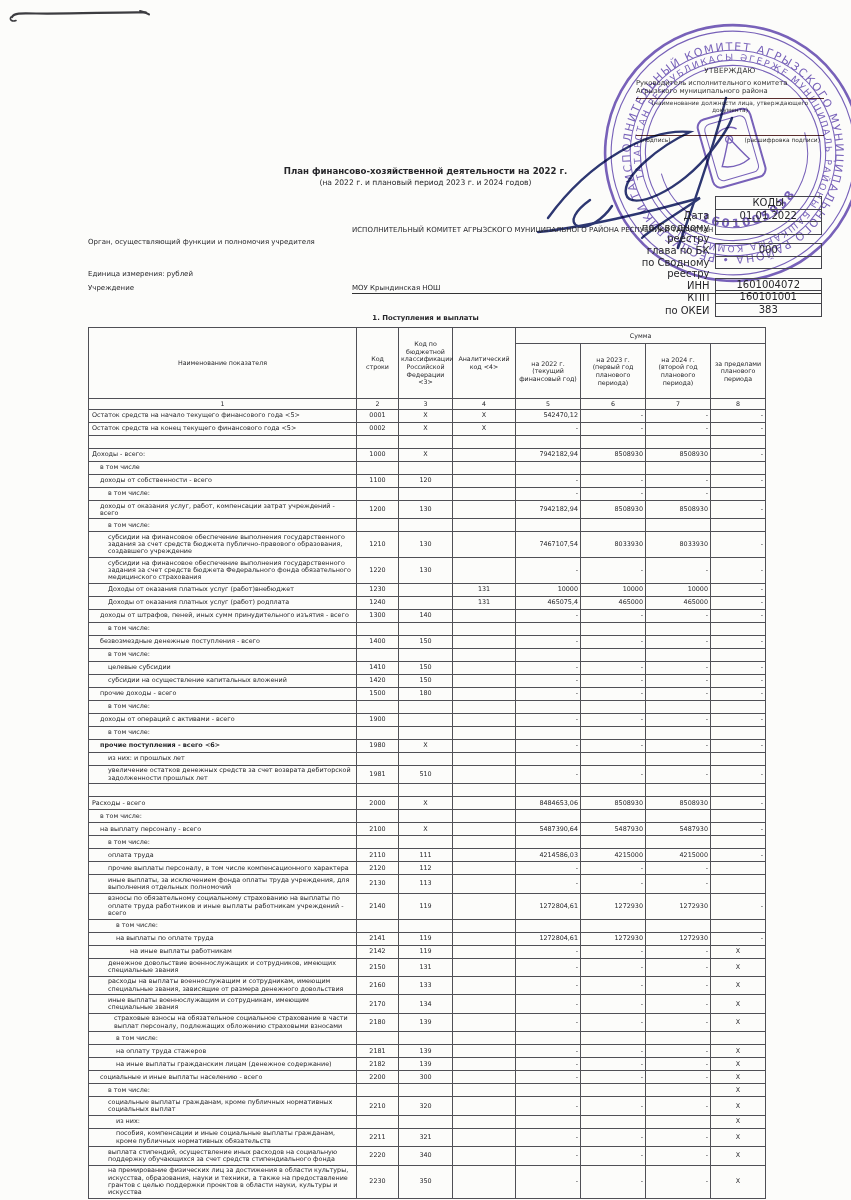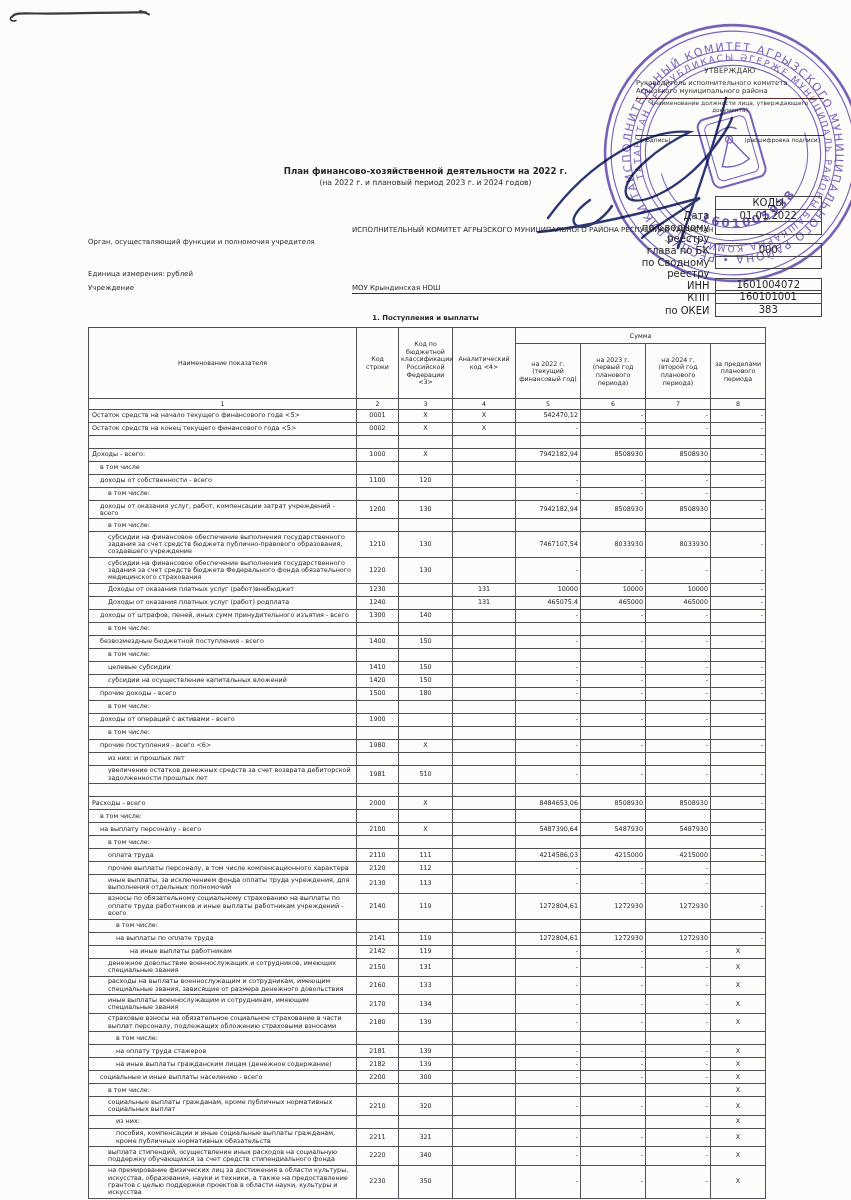--- a/index.html
+++ b/index.html
@@ -361,7 +361,7 @@
             <td class="c-num"></td>
           </tr>
           <tr>
-            <td class="c-name" style="padding-left: 11px;">безвозмездные бюджетной поступления - всего</td>
+            <td class="c-name" style="padding-left: 11px;">безвозмездные денежные поступления - всего</td>
             <td class="c-code">1400</td>
             <td class="c-code">150</td>
             <td class="c-code"></td>

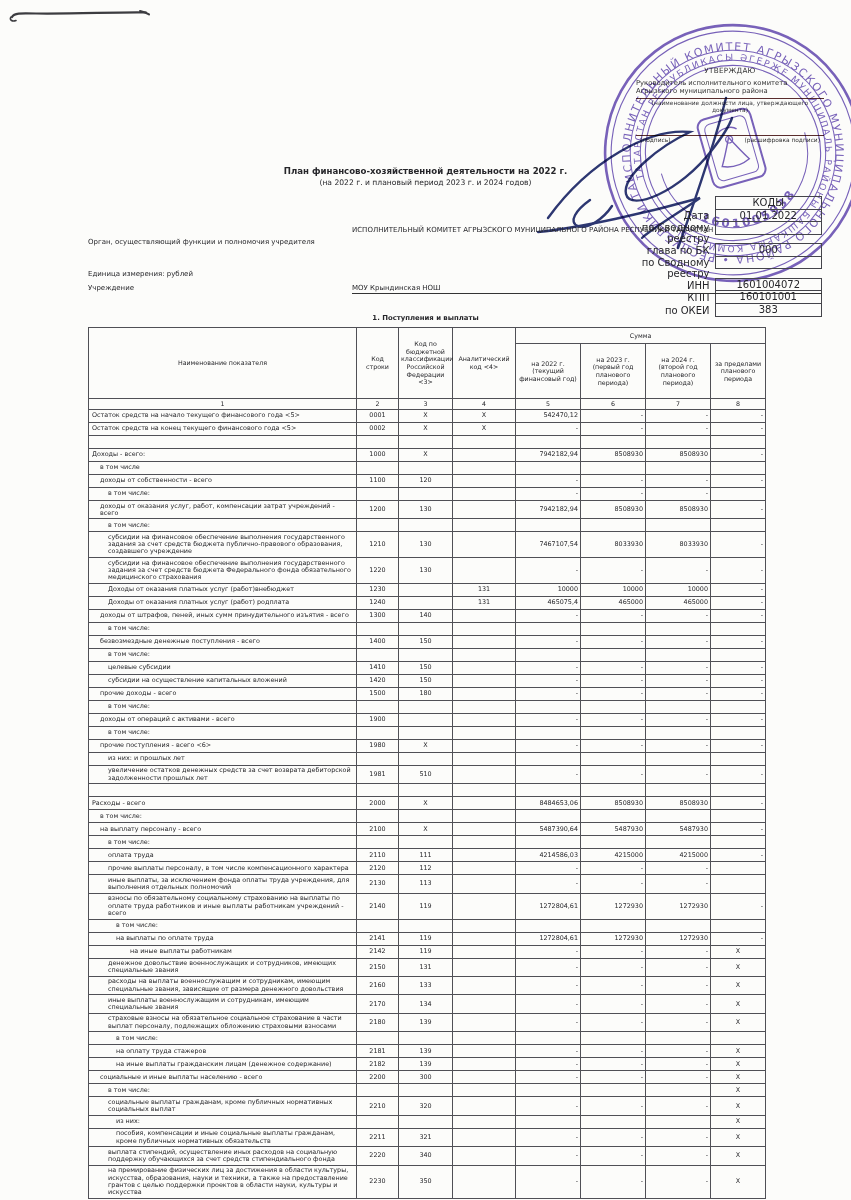--- a/index.html
+++ b/index.html
@@ -441,7 +441,7 @@
             <td class="c-num"></td>
           </tr>
           <tr>
-            <td class="c-name" style="padding-left: 11px;">прочие поступления - всего &lt;6&gt;</td>
+            <td class="c-name" style="padding-left: 11px; font-weight: bold;">прочие поступления - всего &lt;6&gt;</td>
             <td class="c-code">1980</td>
             <td class="c-code">X</td>
             <td class="c-code"></td>

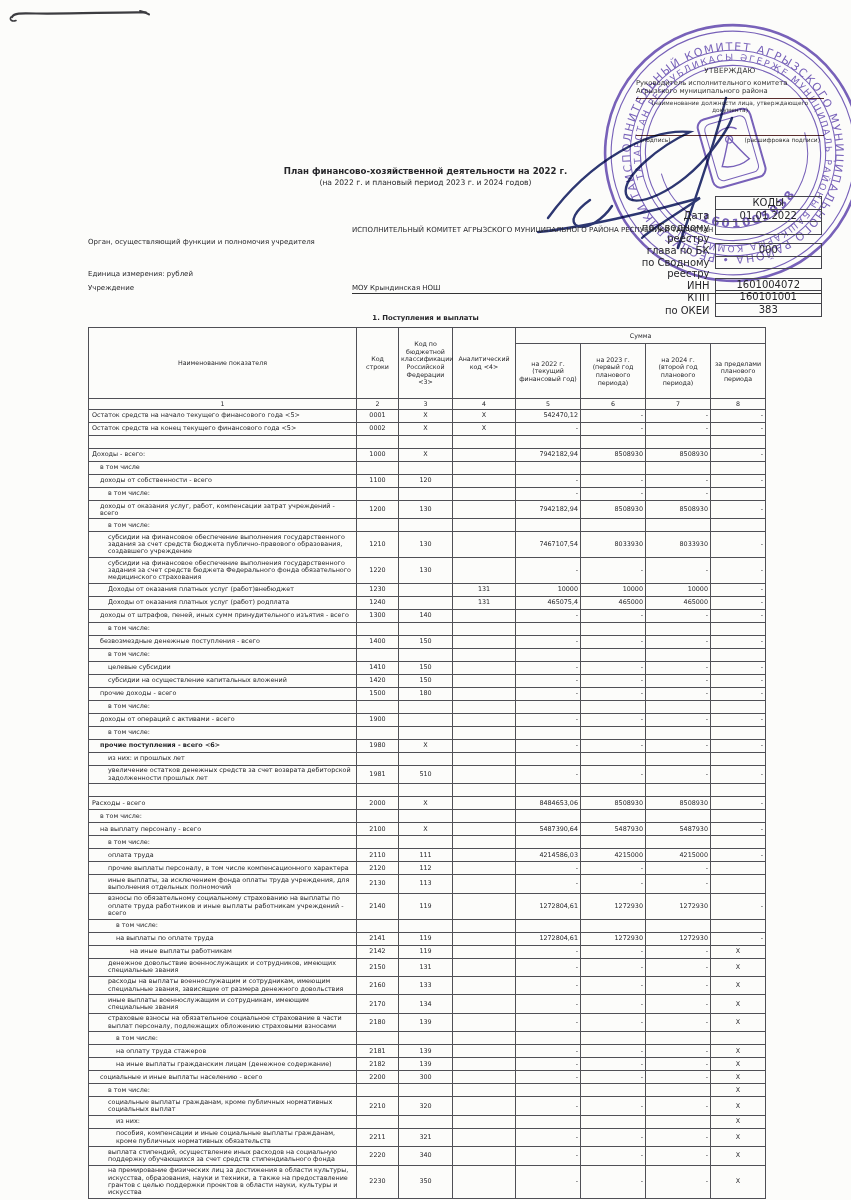--- a/index.html
+++ b/index.html
@@ -621,7 +621,7 @@
             <td class="c-x">X</td>
           </tr>
           <tr>
-            <td class="c-name" style="padding-left: 19px;">страховые взносы на обязательное социальное страхование в части выплат персоналу, подлежащих обложению страховыми взносами</td>
+            <td class="c-name" style="padding-left: 25px;">страховые взносы на обязательное социальное страхование в части выплат персоналу, подлежащих обложению страховыми взносами</td>
             <td class="c-code">2180</td>
             <td class="c-code">139</td>
             <td class="c-code"></td>

